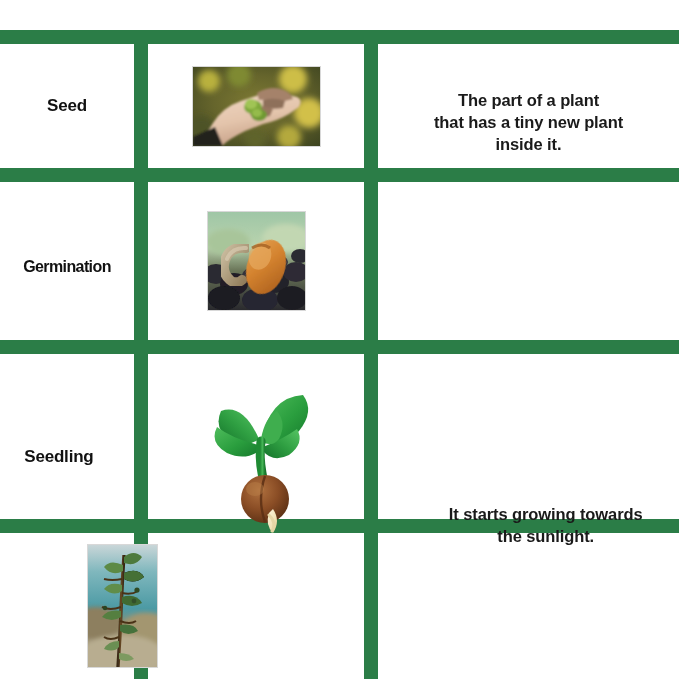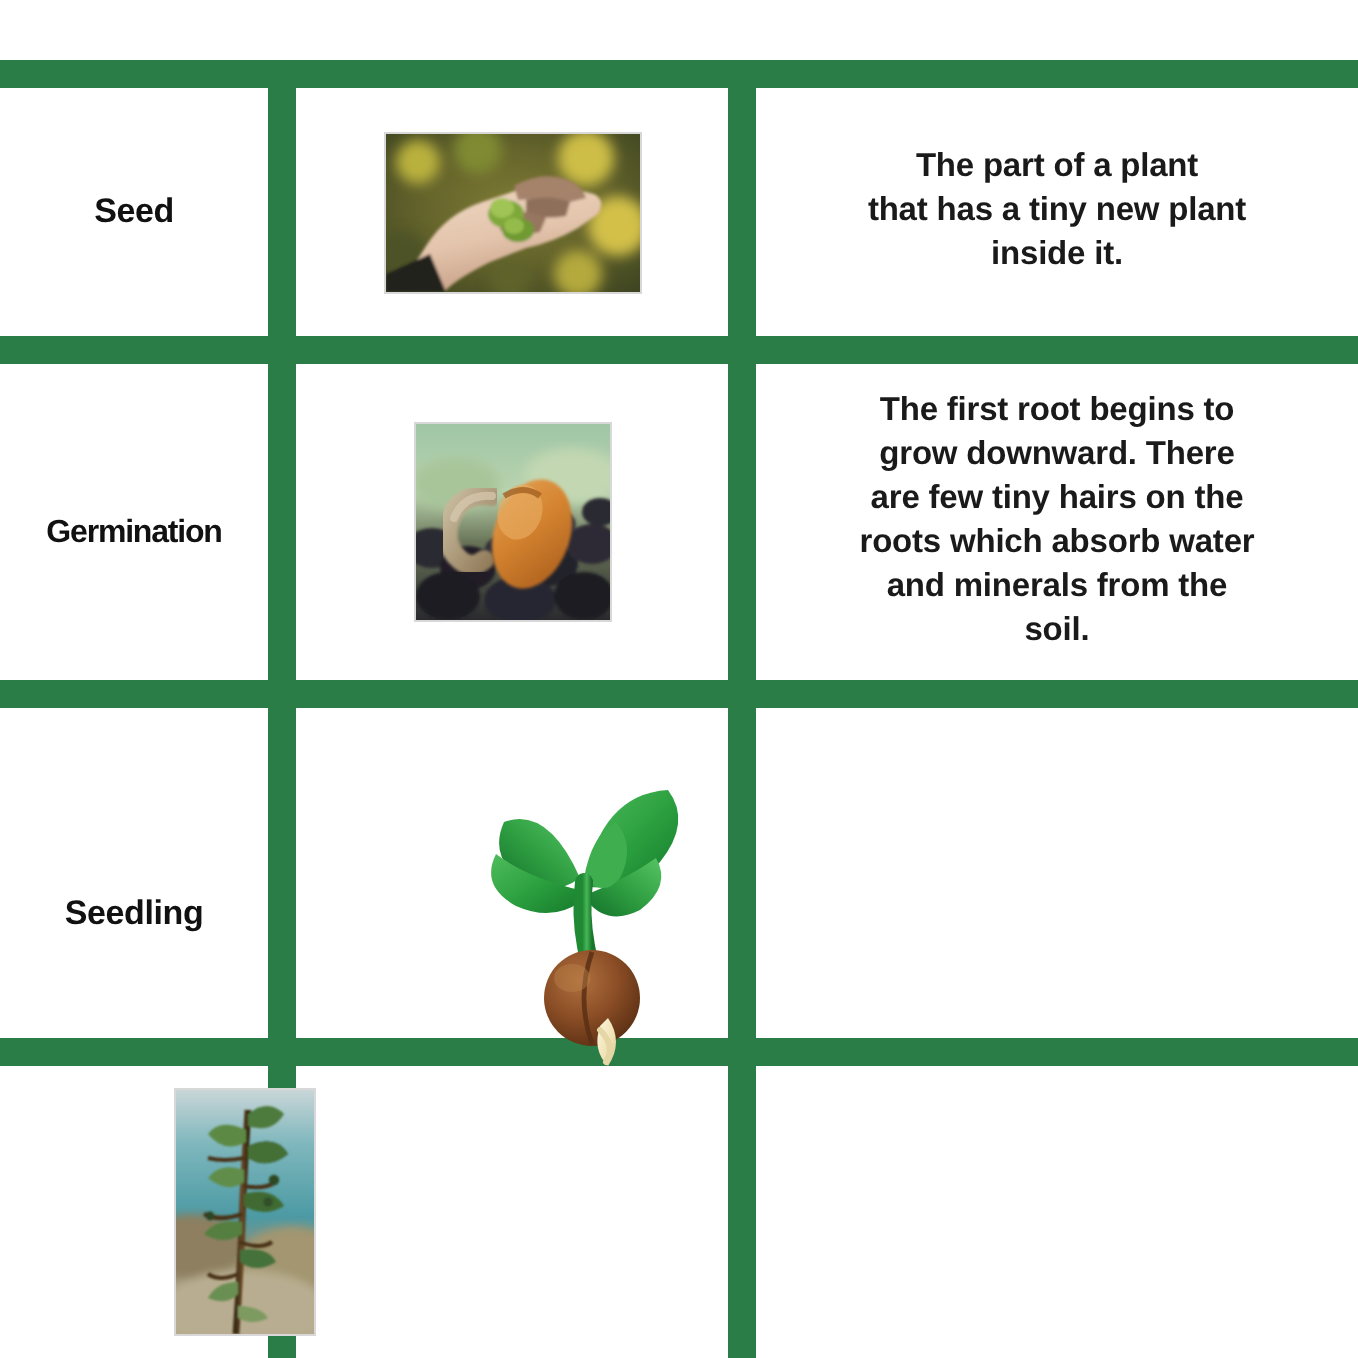--- a/index.html
+++ b/index.html
@@ -62,7 +62,7 @@
   .cell-gap-1  { width: 14px; }
   .cell-image  { width: 216px; }
   .cell-gap-2  { width: 14px; }
-  .cell-desc   { width: 301px; padding: 1px 8px; }
+  .cell-desc   { width: 301px; padding: 12px 8px; align-items: flex-end; }
 
   .stage-label {
     font-size: 17px;

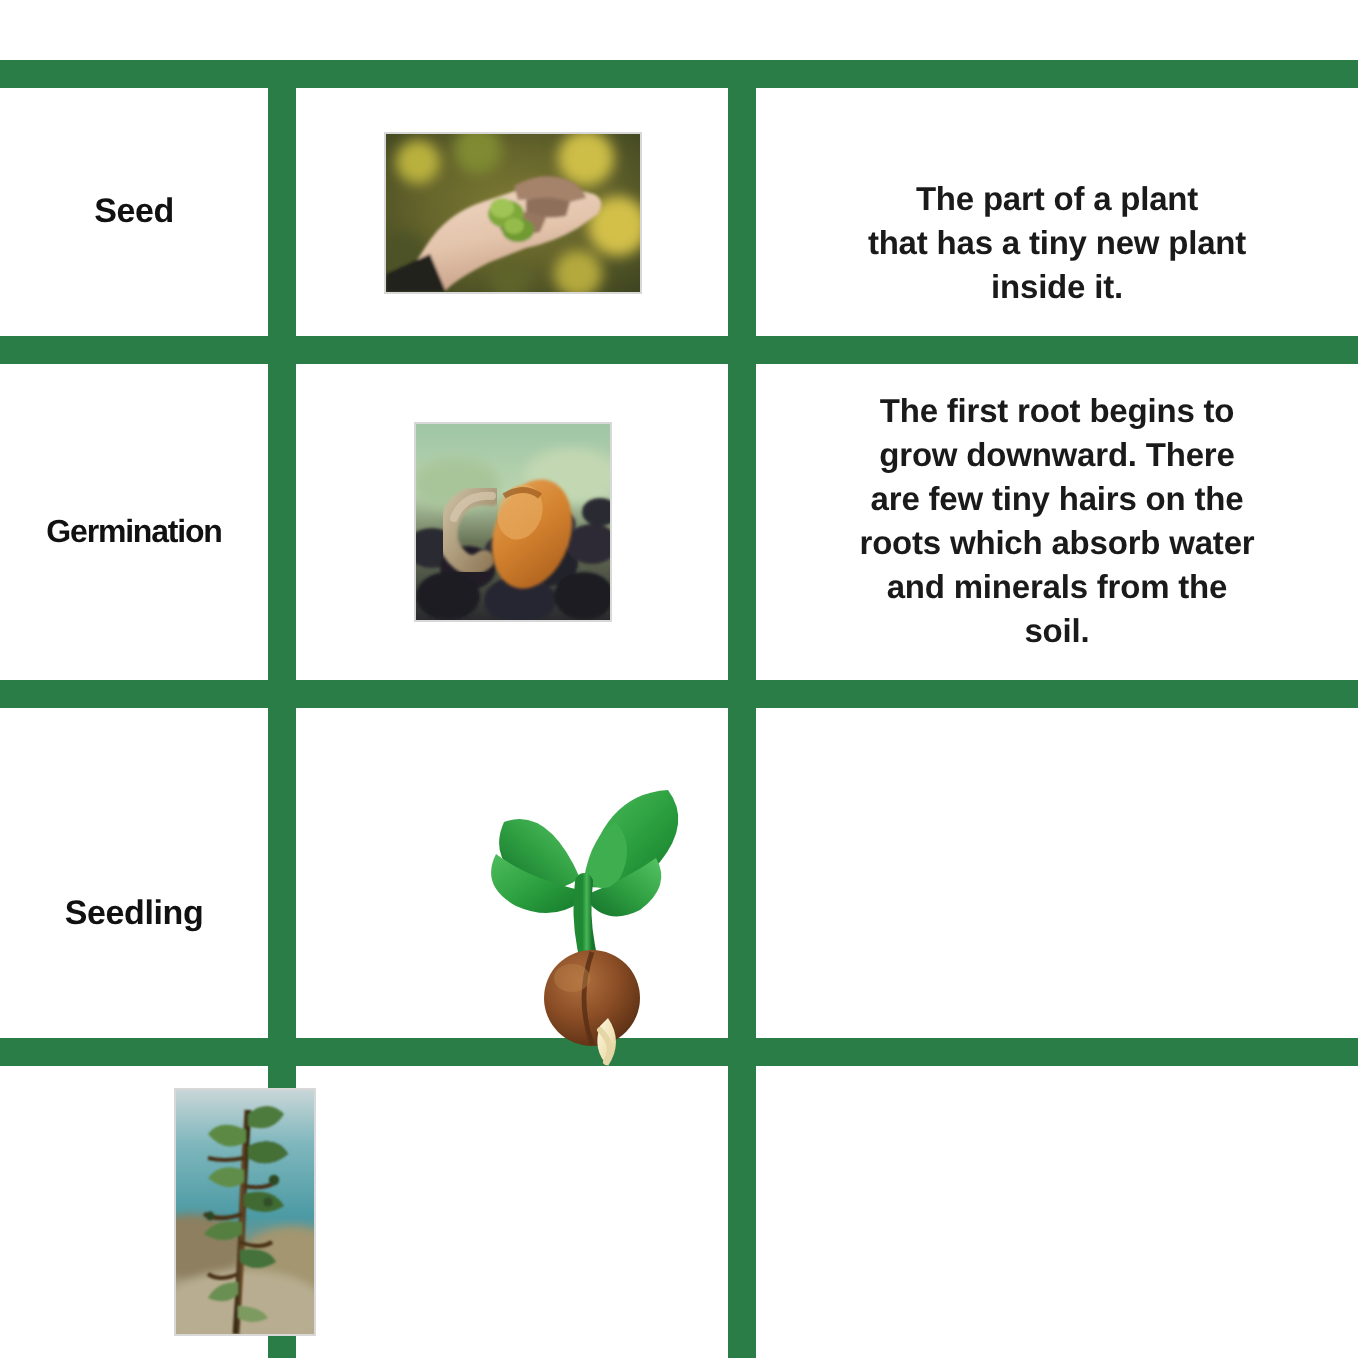--- a/index.html
+++ b/index.html
@@ -219,14 +219,6 @@
       </svg>
     </div>
     <div class="cell cell-gap-2"></div>
-    <div class="cell cell-desc">
-      <div class="desc-text">The first root begins to
-grow downward. There
-are few tiny hairs on the
-roots which absorb water
-and minerals from the
-soil.</div>
-    </div>
   </div>
 
   <div class="row row-2">

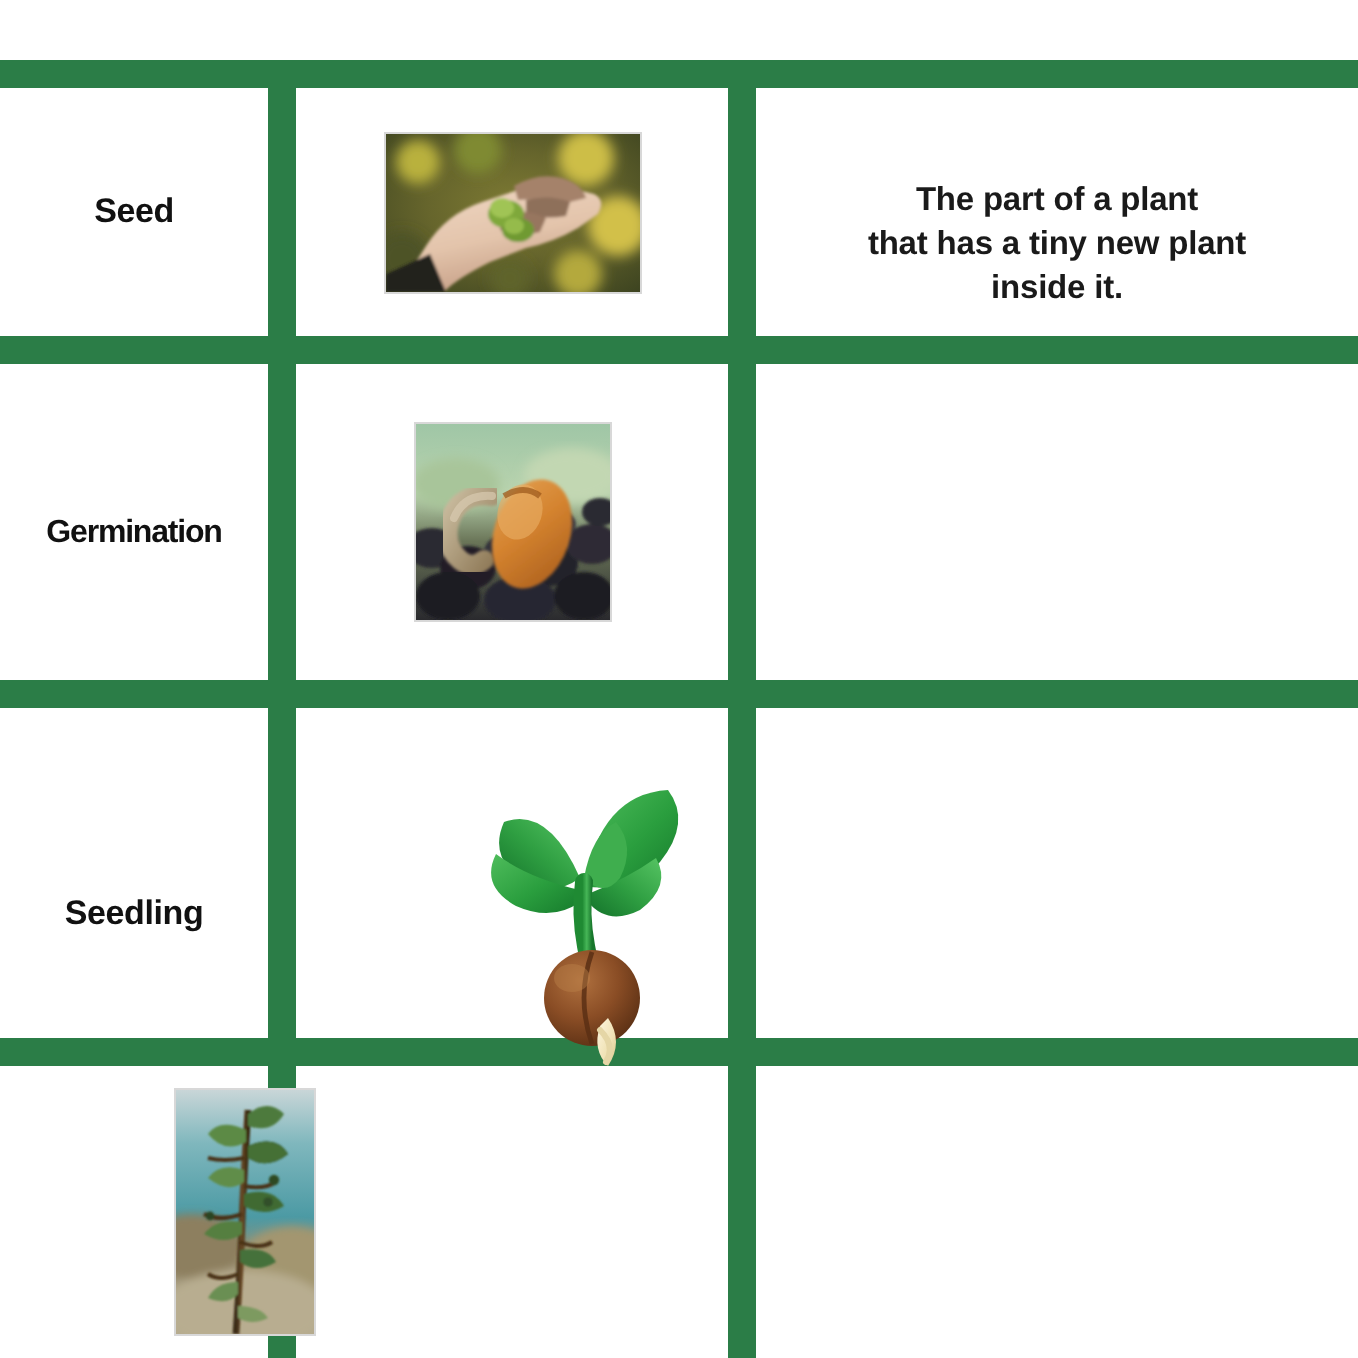--- a/index.html
+++ b/index.html
@@ -277,6 +277,10 @@
       </svg>
     </div>
     <div class="cell cell-gap-2"></div>
+    <div class="cell cell-desc">
+      <div class="desc-text">It starts growing towards
+the sunlight.</div>
+    </div>
   </div>
 
   <div class="row row-3">

